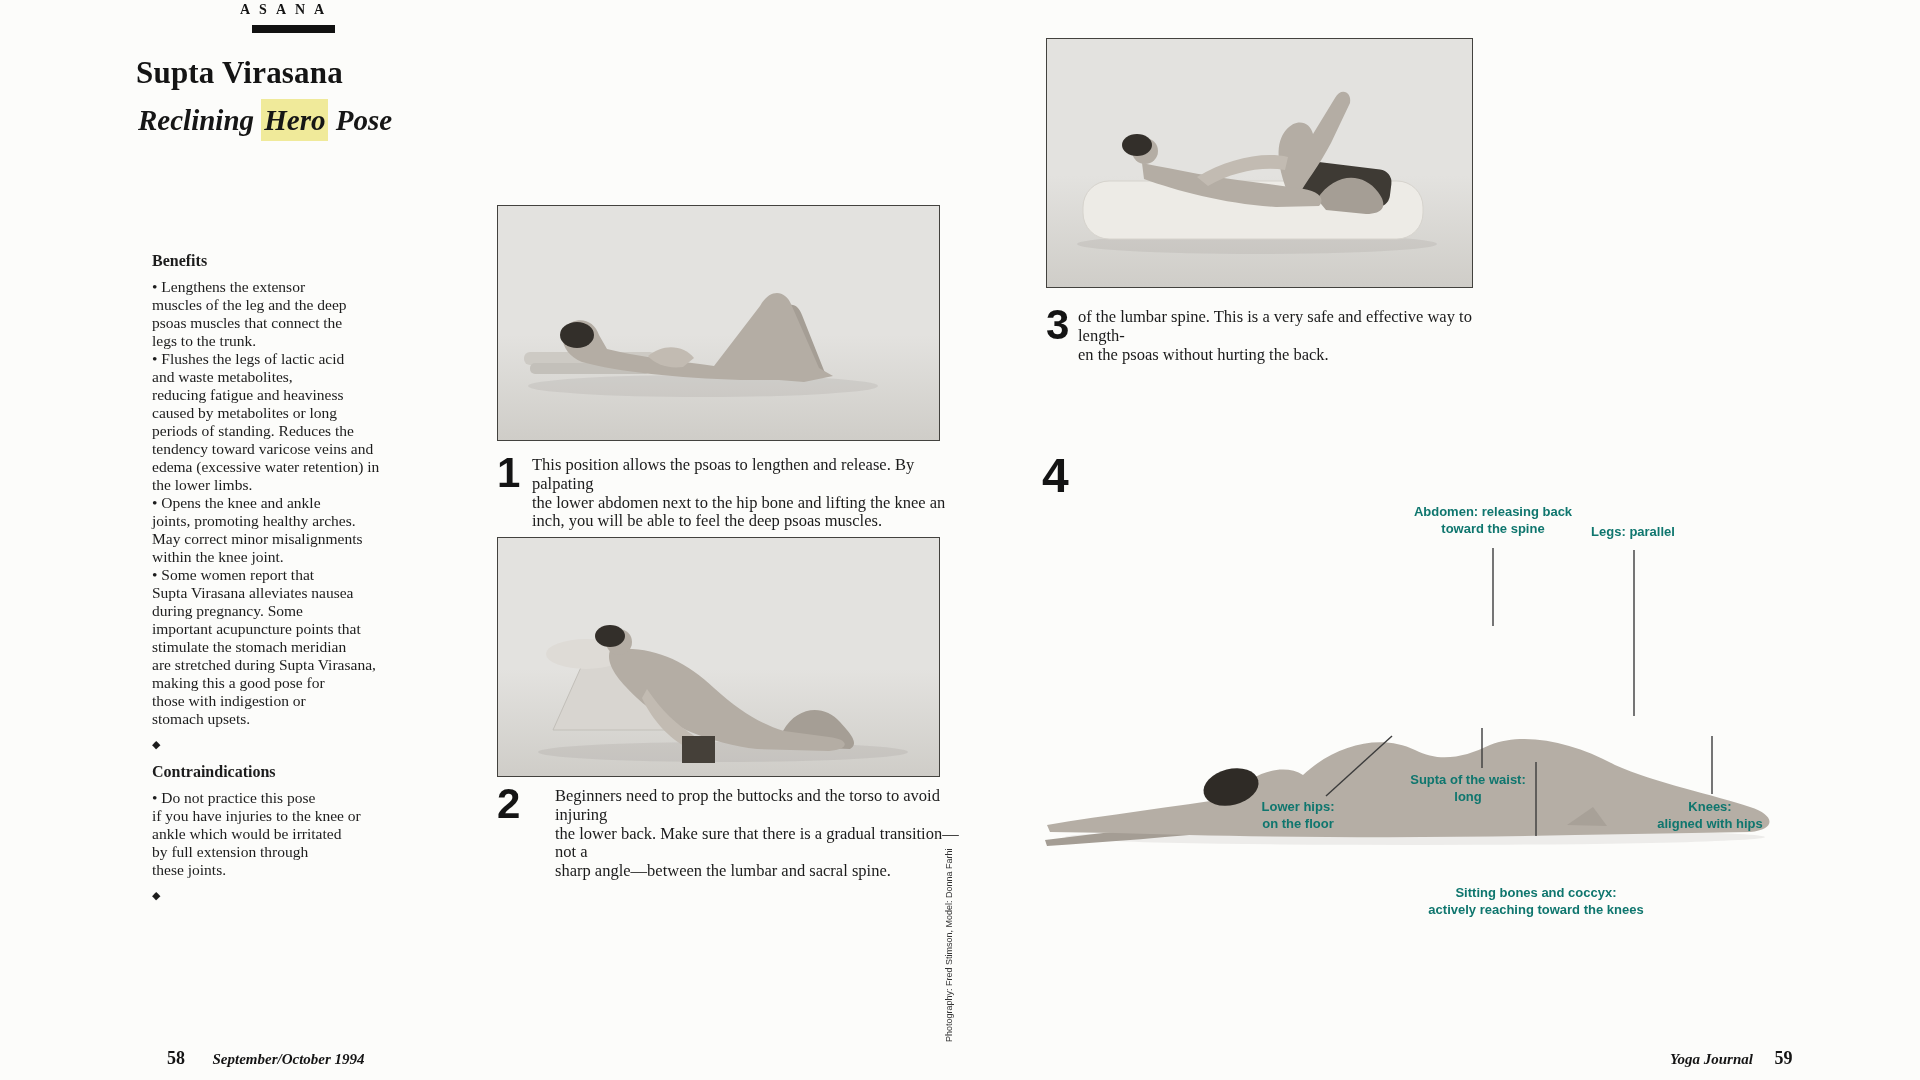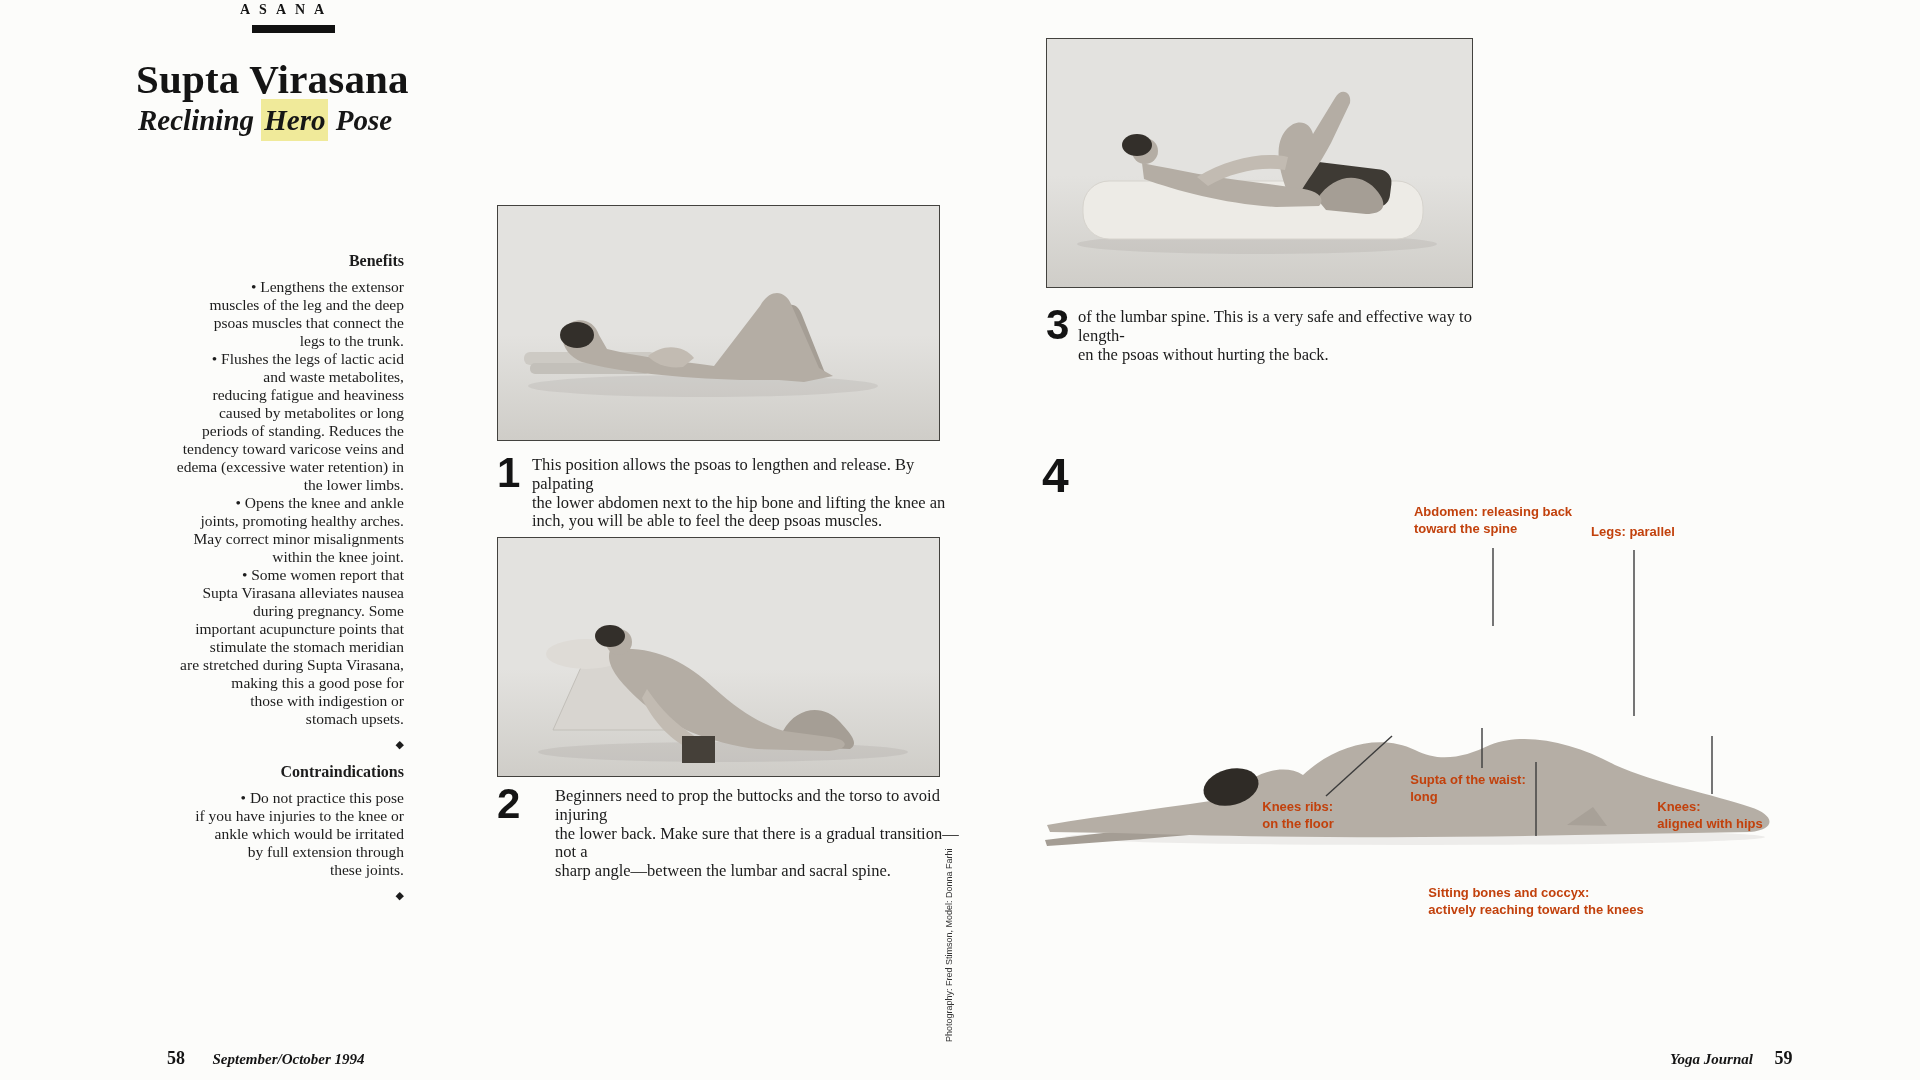--- a/index.html
+++ b/index.html
@@ -13,7 +13,7 @@
   
   .asana{font-size:14px;font-weight:bold;letter-spacing:9px;color:#151515;}
   .asana-rule{background:#111;height:8px;}
-  .title{font-size:41px;font-weight:bold;letter-spacing:0.2px;color:#141414;}
+  .title{font-size:31px;font-weight:bold;letter-spacing:0.2px;color:#141414;}
   .subtitle{font-size:29px;font-weight:bold;font-style:italic;color:#161616;}
   .hl{background:#f0ea9a;padding:5px 3px;}
 

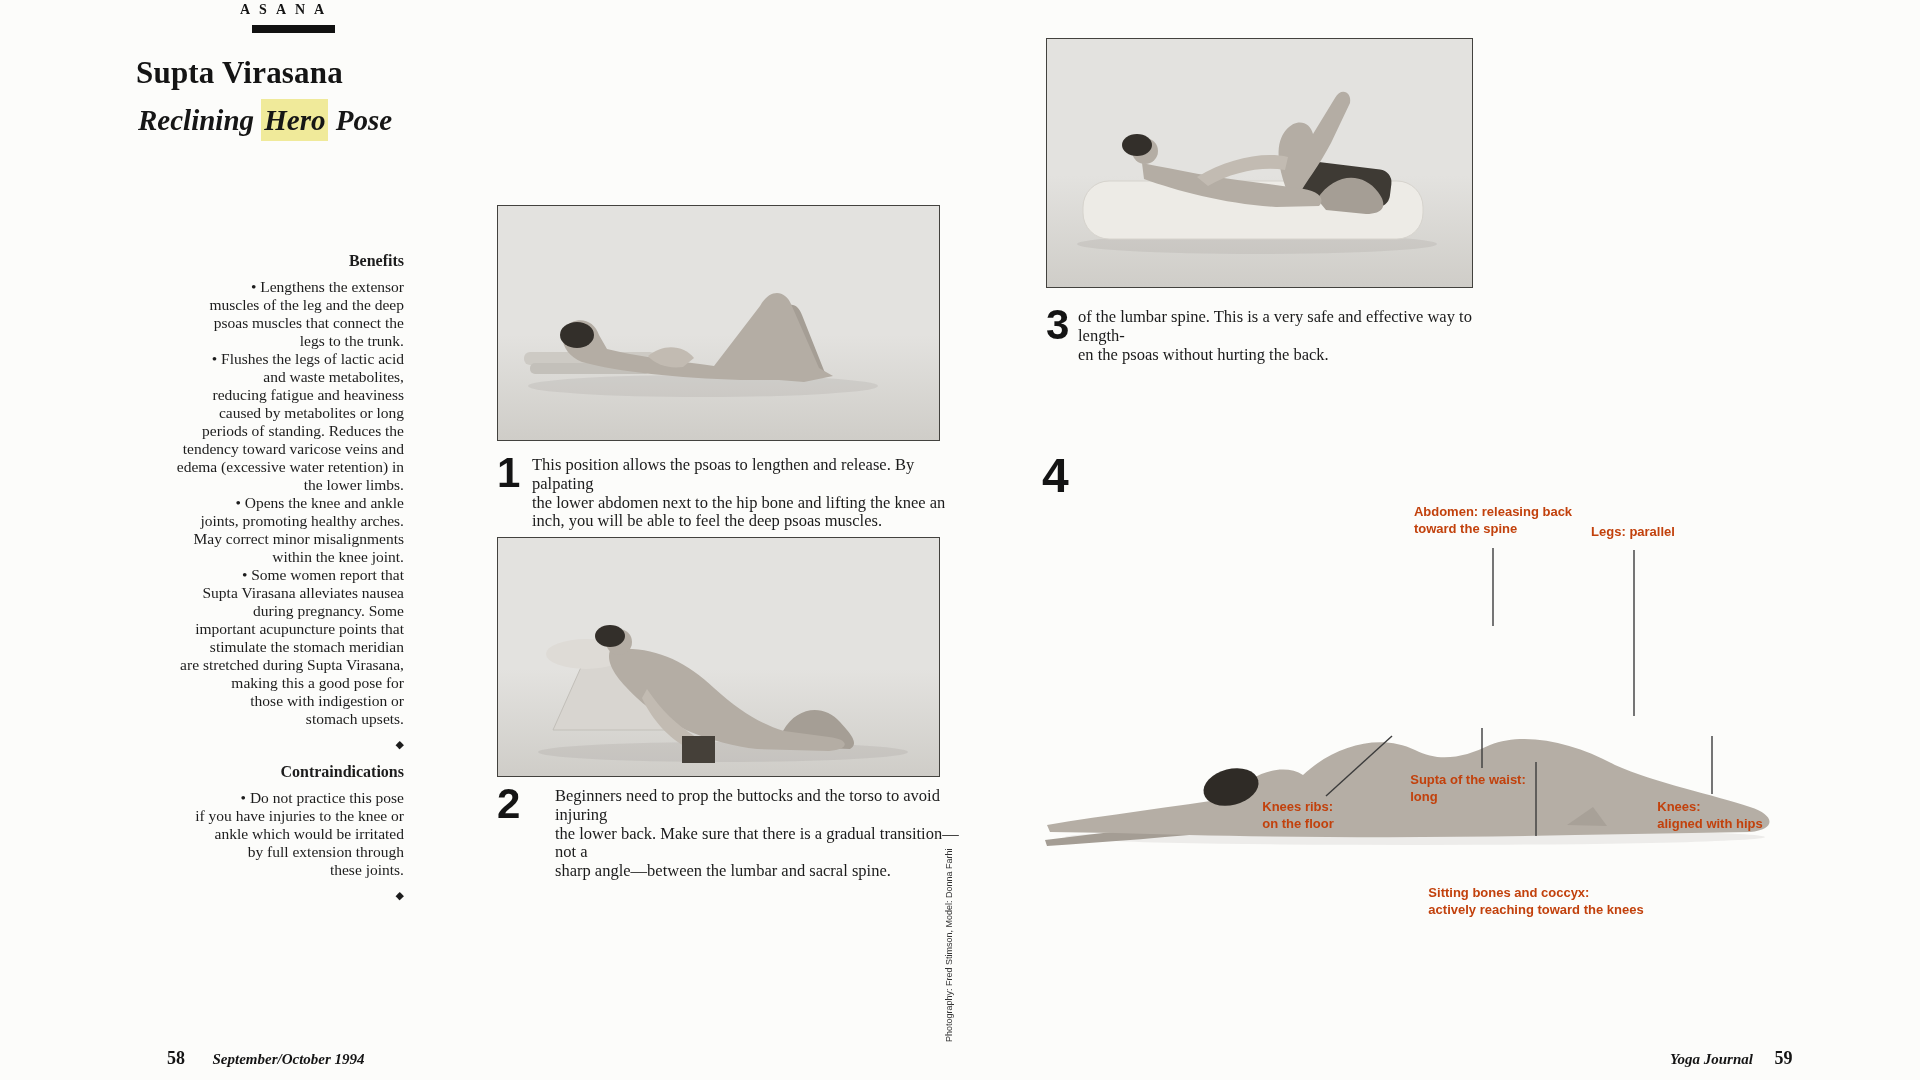--- a/index.html
+++ b/index.html
@@ -18,7 +18,7 @@
   .hl{background:#f0ea9a;padding:5px 3px;}
 
   
-  .sidebar{width:252px;text-align:right;font-size:15.5px;line-height:18px;color:#1c1c1c;}
+  .sidebar{width:252px;text-align:left;font-size:15.5px;line-height:18px;color:#1c1c1c;}
   .sidebar .head{font-size:16px;font-weight:bold;margin:0 0 8px 0;}
   .sidebar .head2{font-size:16px;font-weight:bold;margin:10px 0 8px 0;}
   .sidebar .diamond{font-size:11px;margin:7px 0 9px 0;}

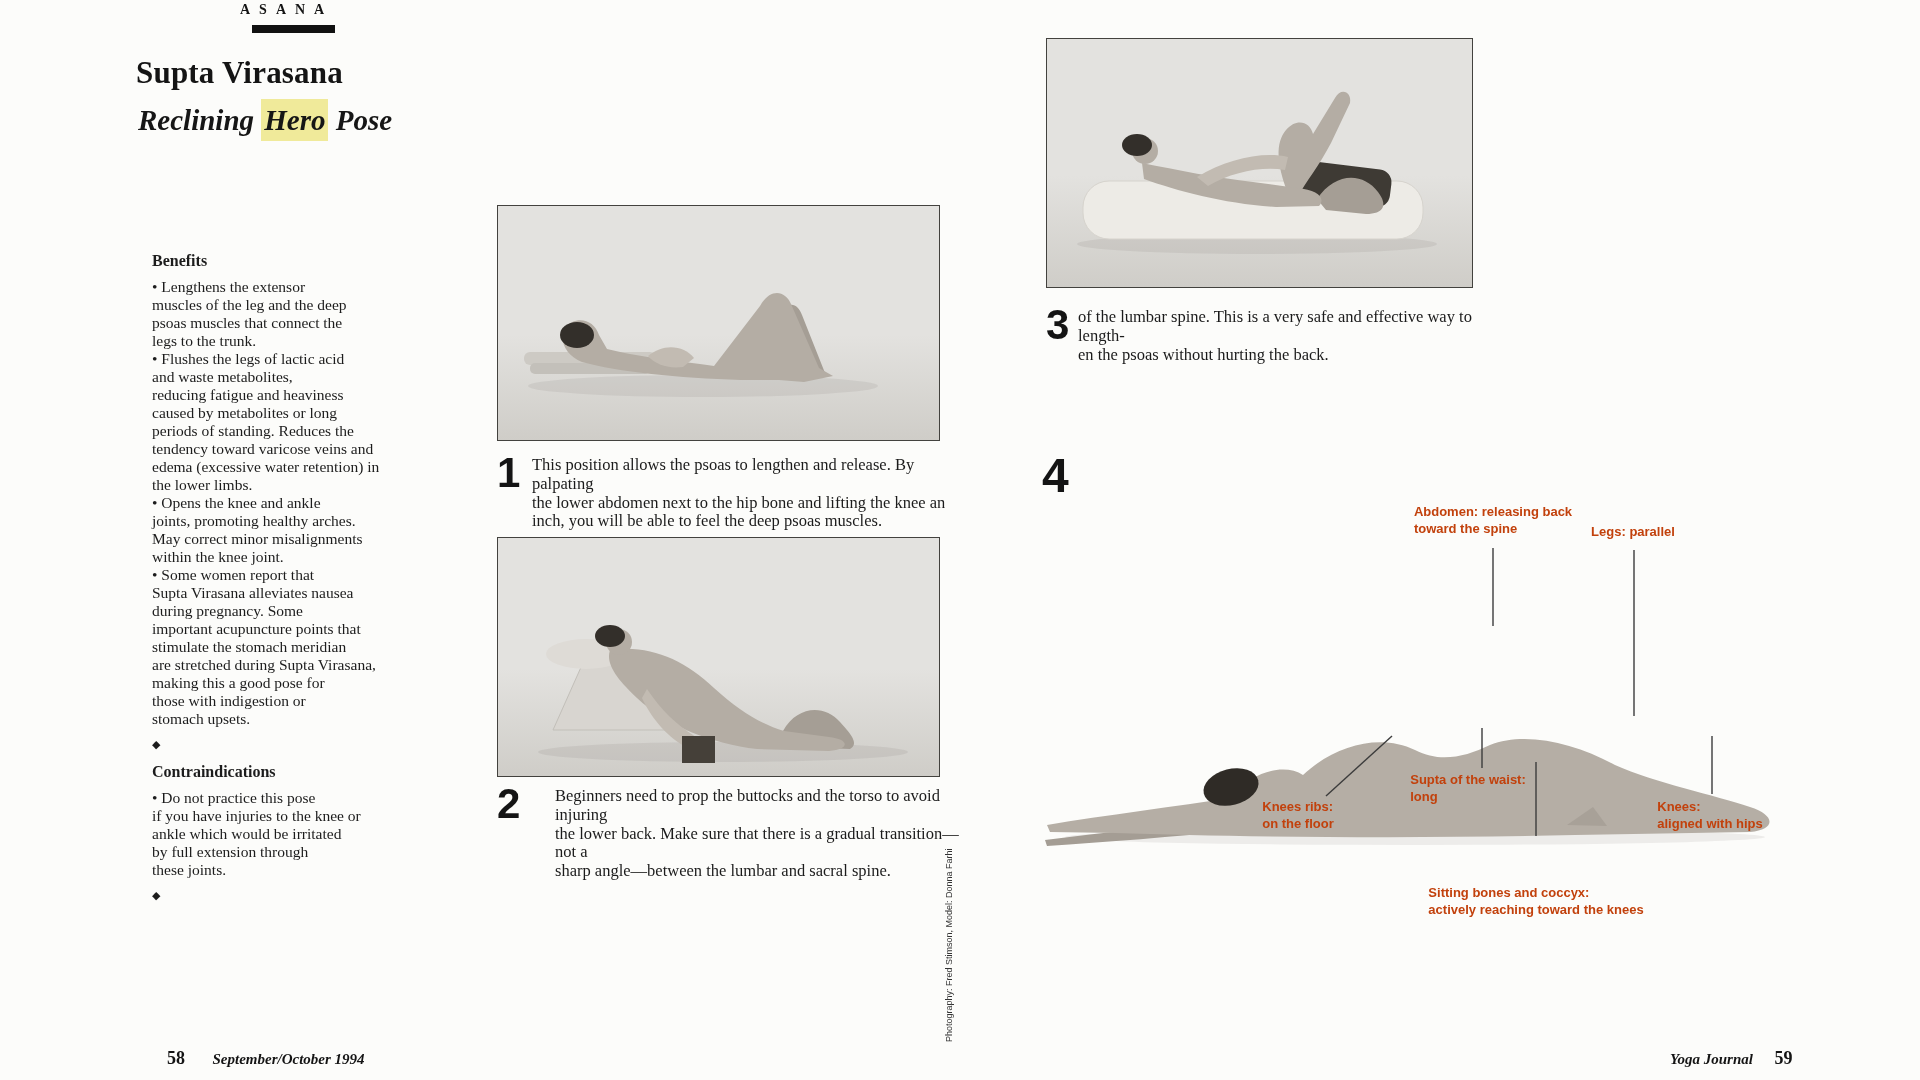--- a/index.html
+++ b/index.html
@@ -35,7 +35,7 @@
   
   .fig-label{
     font-family:"Liberation Sans",sans-serif;font-weight:bold;font-size:13px;
-    line-height:16.5px;color:#c2410c;transform:translateX(-50%);
+    line-height:16.5px;text-align:center;color:#0f766e;transform:translateX(-50%);
     white-space:nowrap;
   }
 

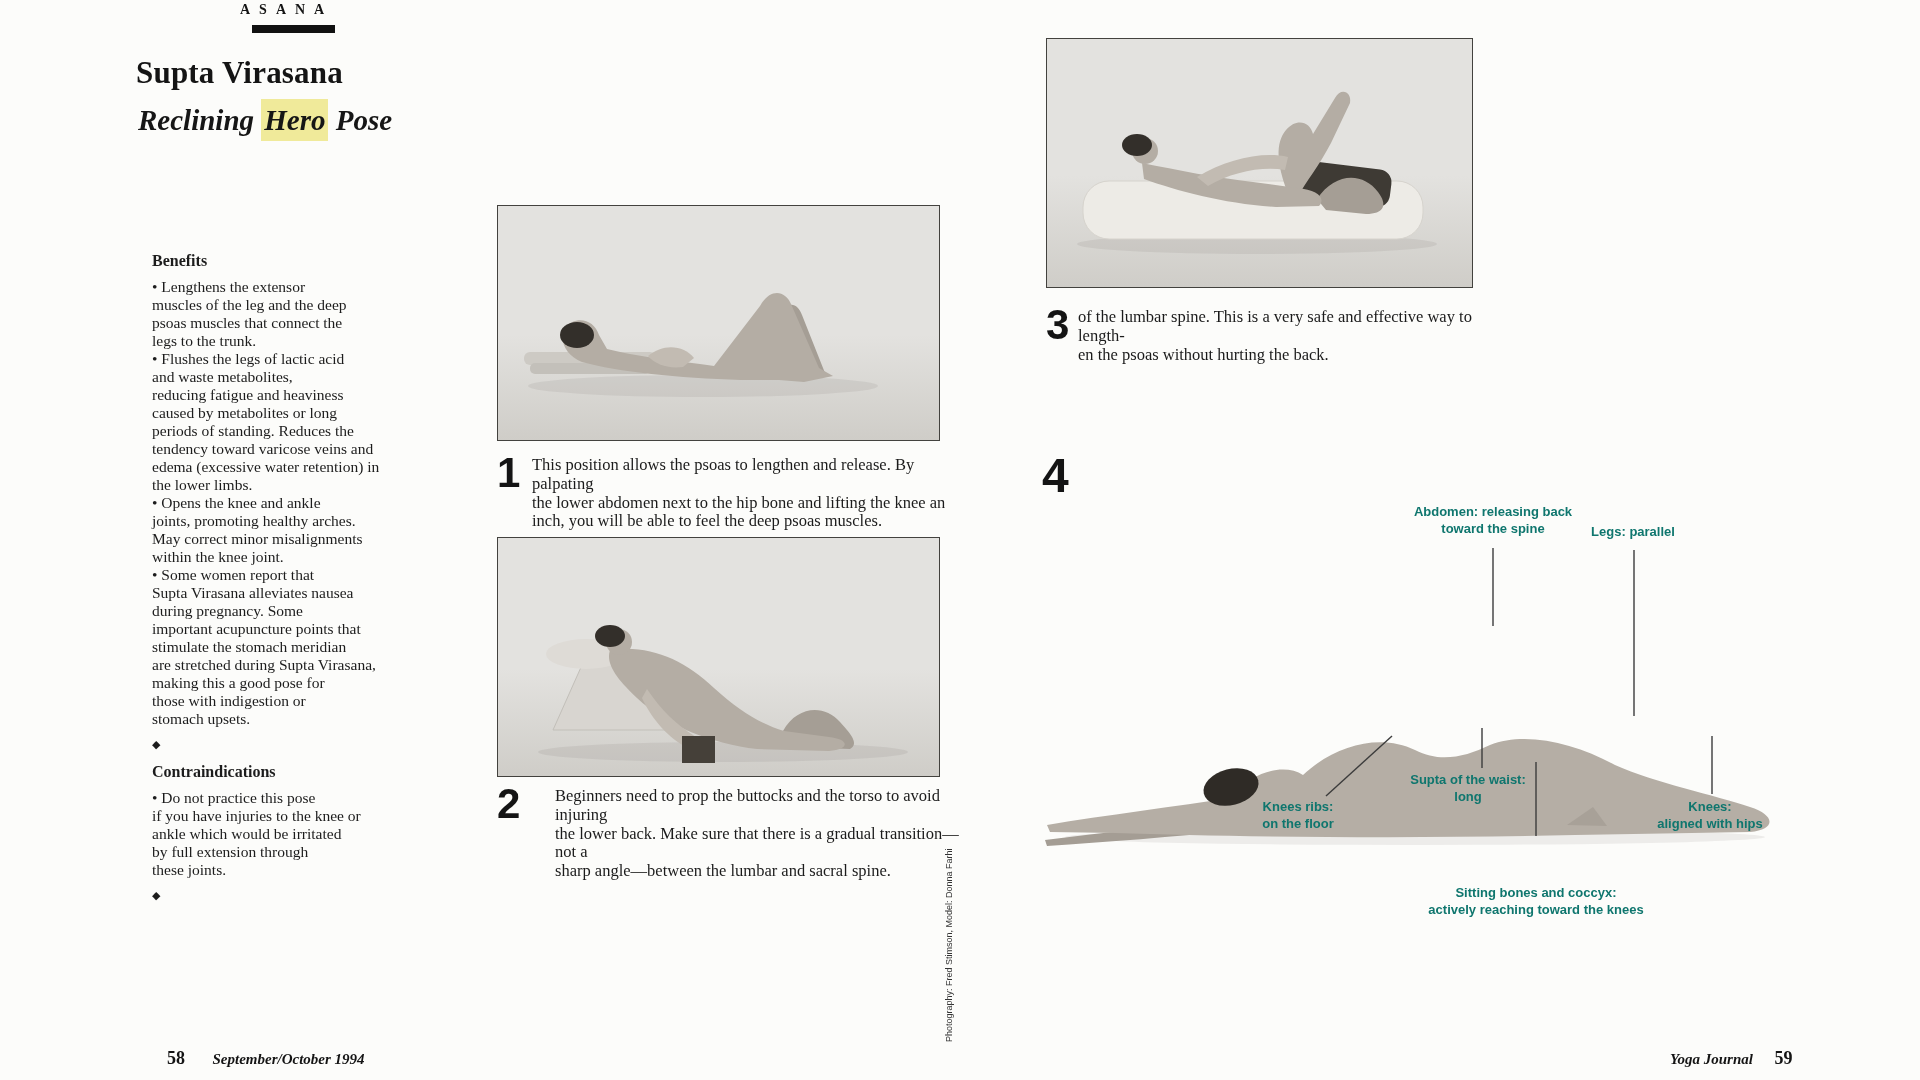--- a/index.html
+++ b/index.html
@@ -189,7 +189,7 @@
       <div>Legs: parallel</div>
     </div>
   <div class="abs fig-label" style="left:1298px;top:799px;">
-      <div>Knees ribs:</div>
+      <div>Lower hips:</div>
       <div>on the floor</div>
     </div>
   <div class="abs fig-label" style="left:1468px;top:772px;">

